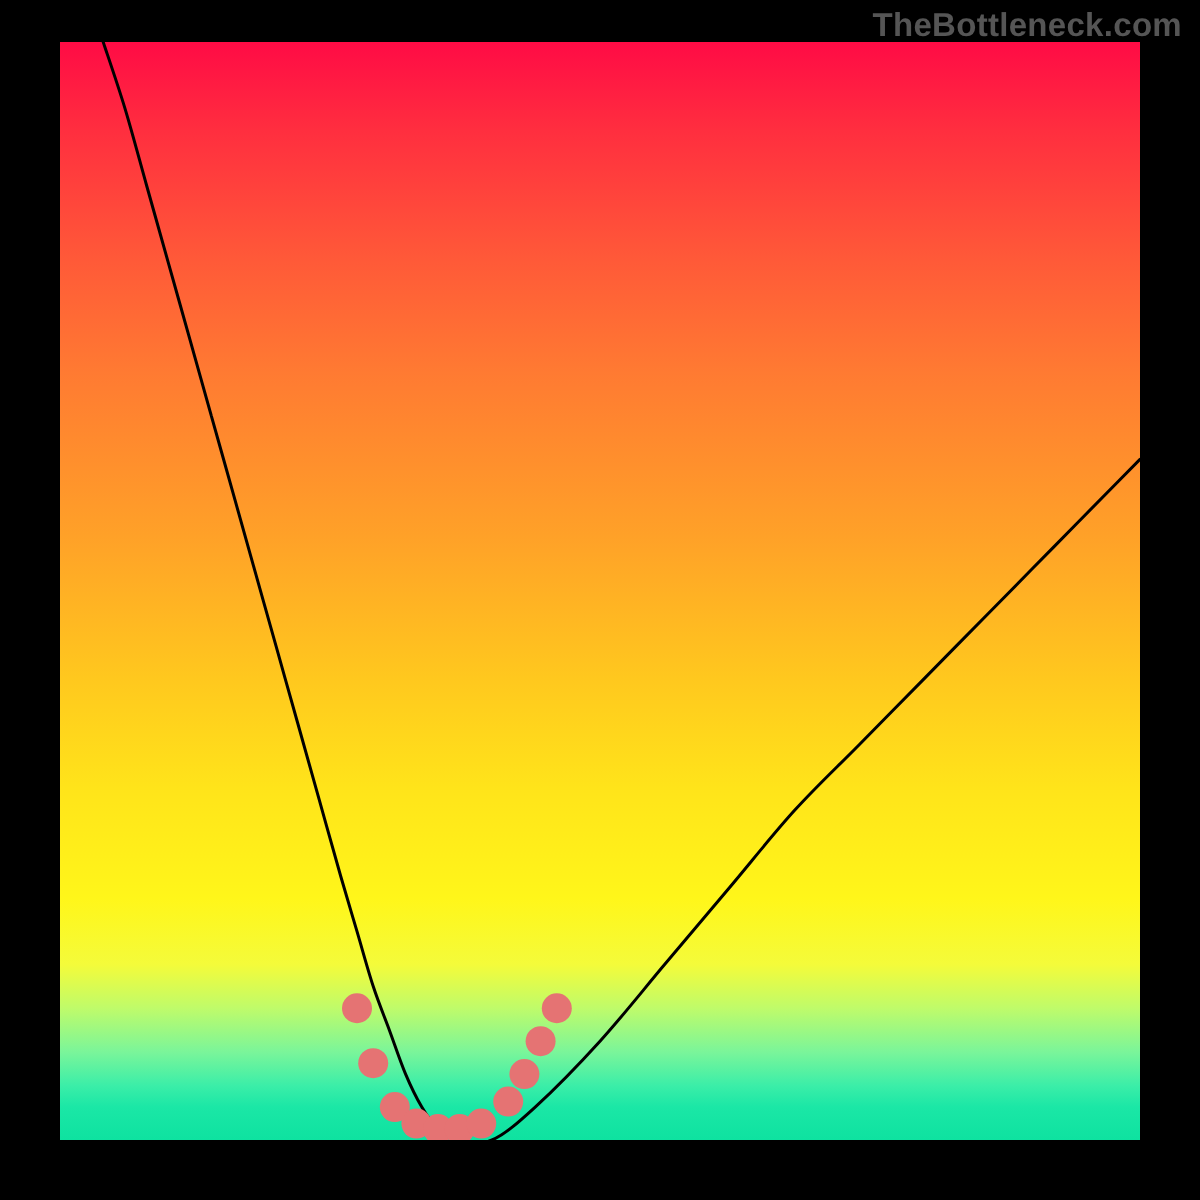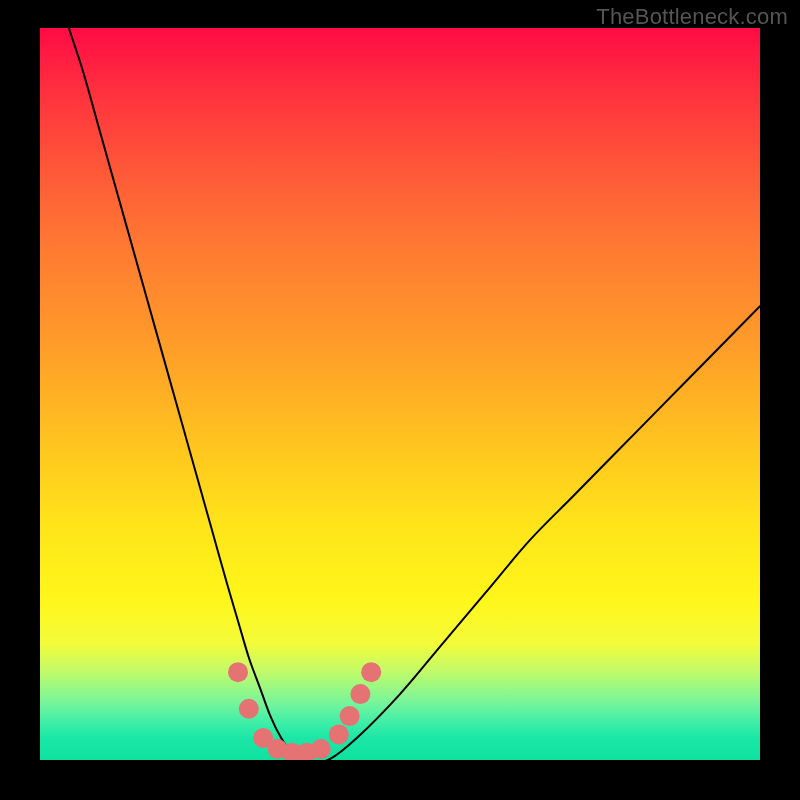--- a/index.html
+++ b/index.html
@@ -23,7 +23,7 @@
     right: 12px;
     color: #555;
     font-size: 22px;
-    font-weight: 400;
+    font-weight: 700;
     letter-spacing: 0.2px;
     z-index: 40;
     user-select: none;

